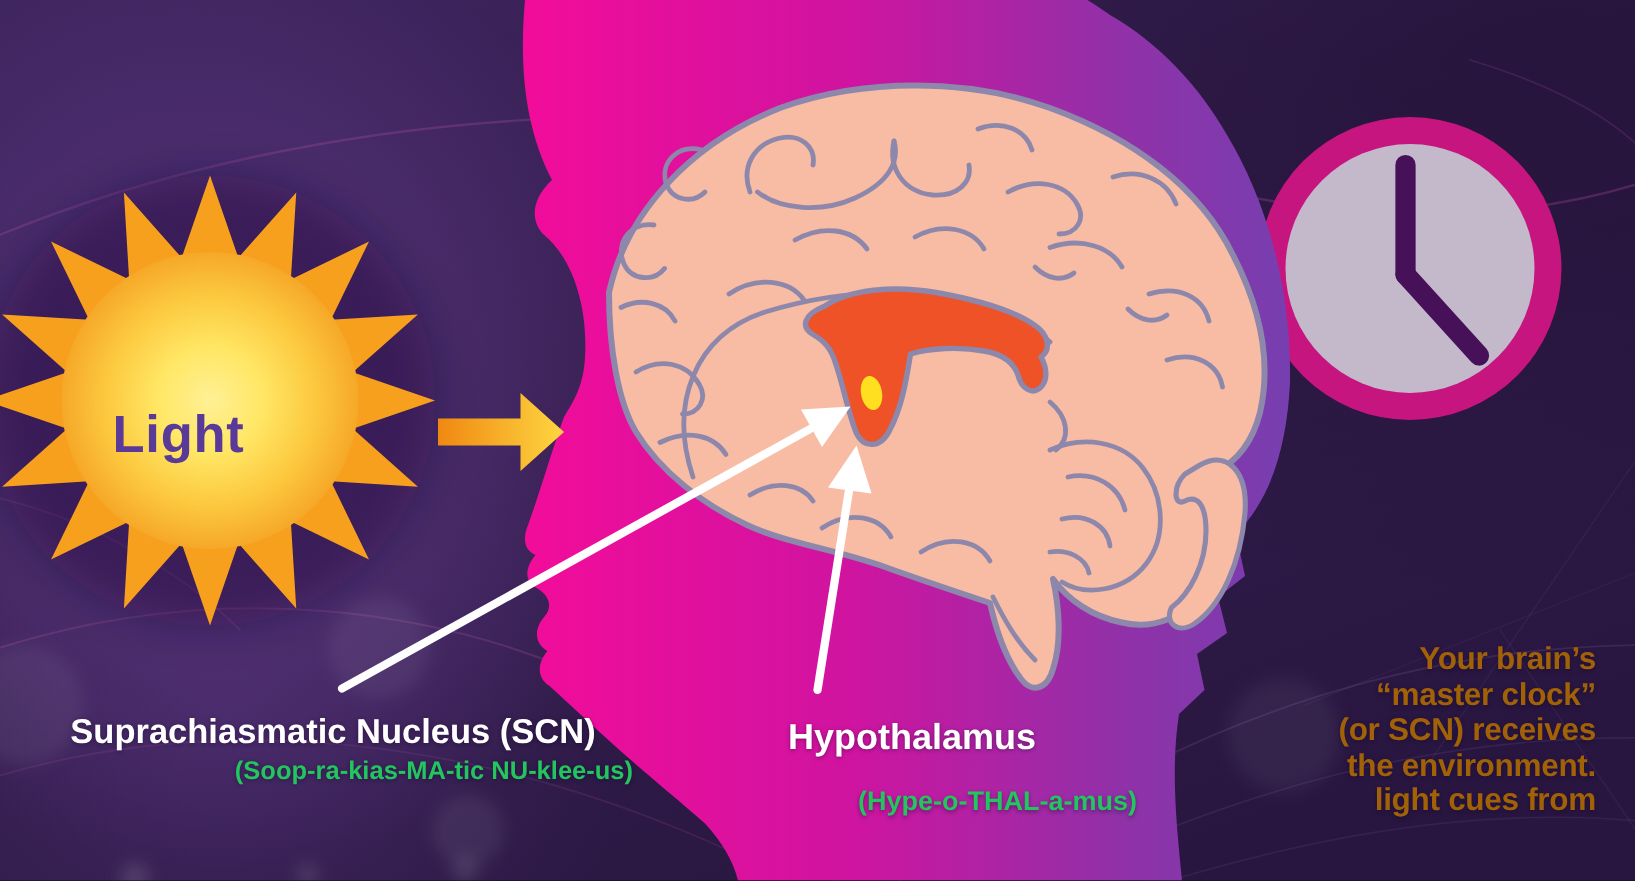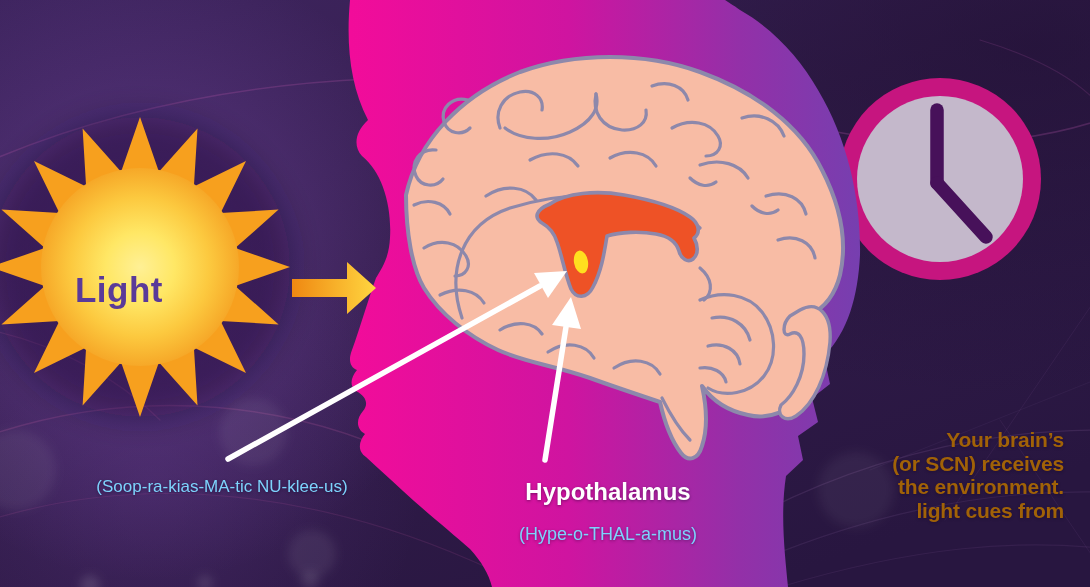--- a/index.html
+++ b/index.html
@@ -267,6 +267,7 @@
 
   <div class="overlay caption">
     <span>Your brain’s</span>
+    <span>“master clock”</span>
     <span>(or SCN) receives</span>
     <span>the environment.</span>
     <span>light cues from</span>

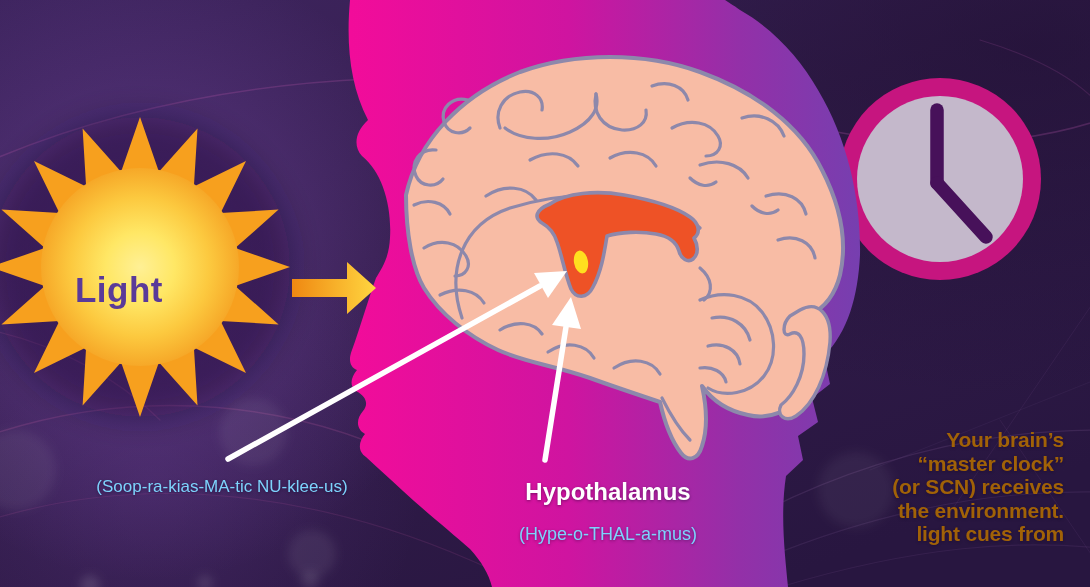--- a/index.html
+++ b/index.html
@@ -257,6 +257,7 @@
   <div class="overlay light-label">Light</div>
 
   <div class="overlay label-block scn-block">
+    <div class="label-title">Suprachiasmatic Nucleus (SCN)</div>
     <div class="label-pron">(Soop-ra-kias-MA-tic NU-klee-us)</div>
   </div>
 

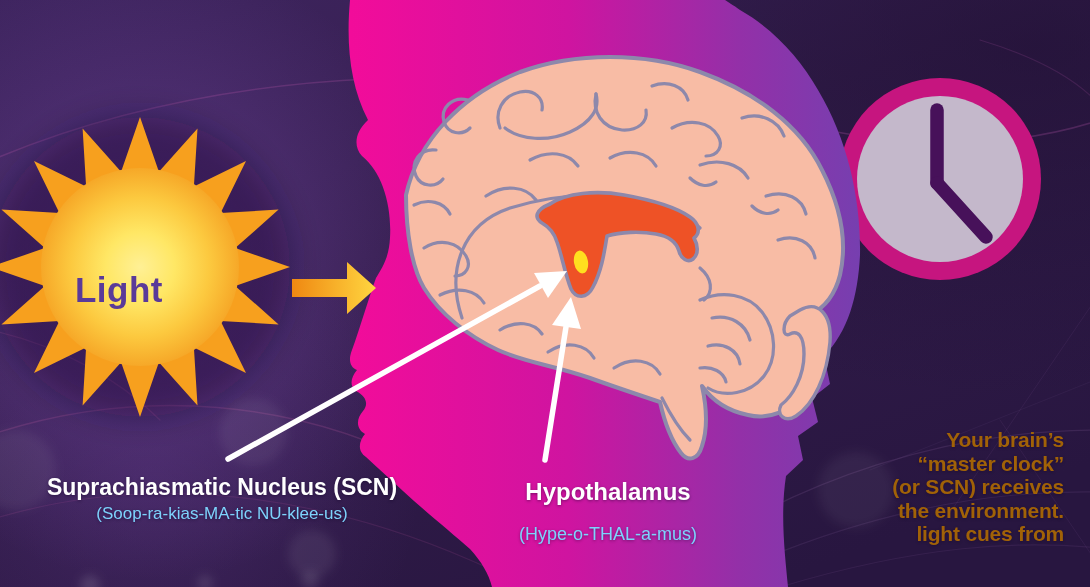--- a/index.html
+++ b/index.html
@@ -23,8 +23,9 @@
     text-shadow:0 1px 3px rgba(20,5,40,.45);
   }
   .label-pron{
-    color:#7dd3fc;font-weight:400;
+    color:#22c55e;font-weight:700;
     text-shadow:0 1px 3px rgba(20,5,40,.45);
+    text-align:right;
   }
   .scn-block{left:22px;top:474px;width:400px;}
   .scn-block .label-title{font-size:23px;}

